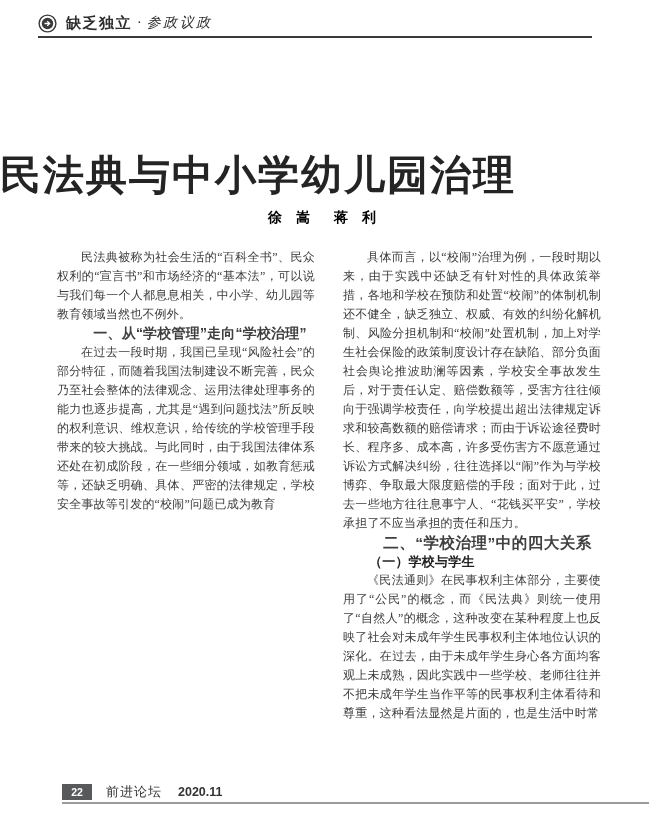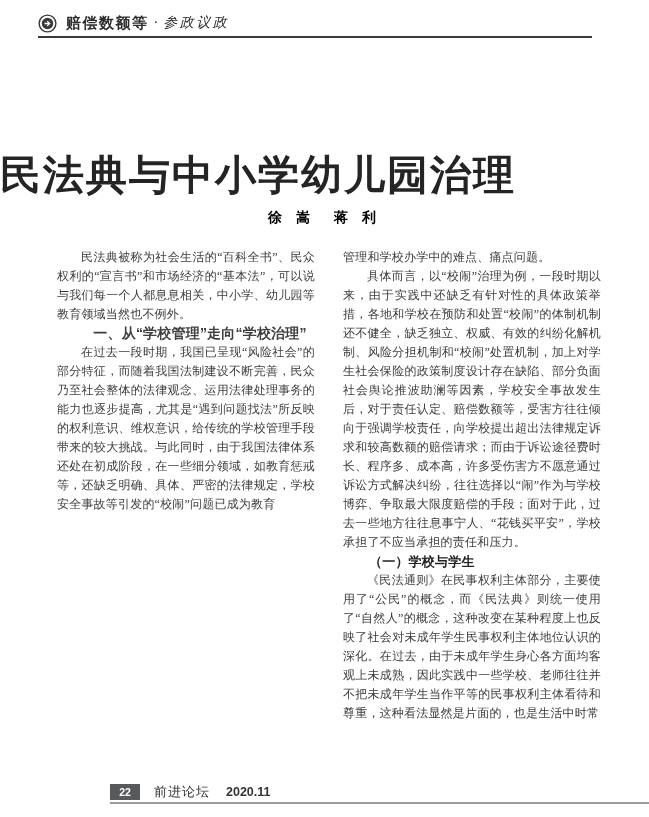--- a/index.html
+++ b/index.html
@@ -88,7 +88,7 @@
       <circle cx="12" cy="12" r="7.2" fill="#3a3a3a"></circle>
       <path d="M8.2 12h6.2 M11.6 9l3.2 3-3.2 3" stroke="#ffffff" stroke-width="1.6" fill="none"></path>
     </svg>
-    <span class="brand">赔偿数额等</span>
+    <span class="brand">缺乏独立</span>
     <span class="sep">·</span>
     <span class="section-name">参政议政</span>
   </div>

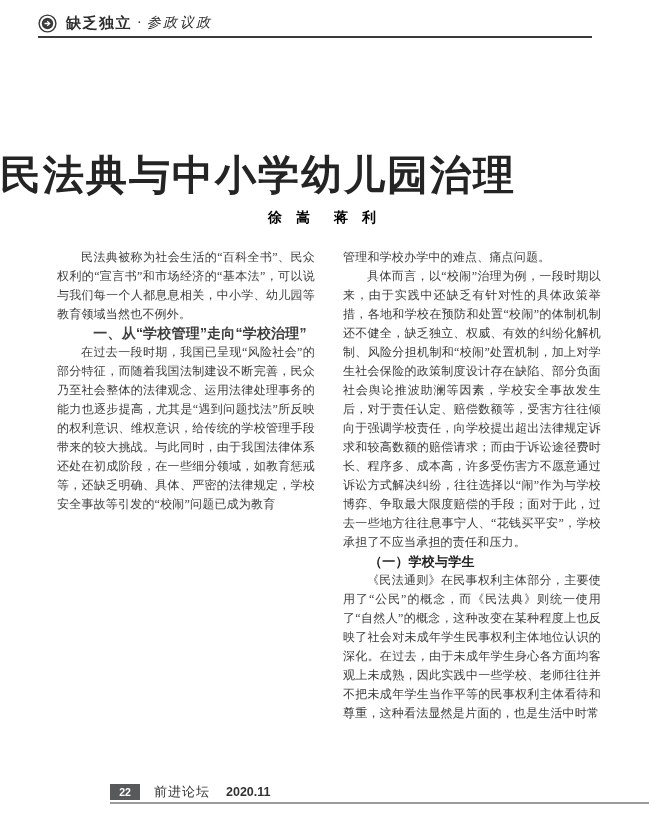--- a/index.html
+++ b/index.html
@@ -105,7 +105,6 @@
     <p>在过去一段时期，我国已呈现“风险社会”的部分特征，而随着我国法制建设不断完善，民众乃至社会整体的法律观念、运用法律处理事务的能力也逐步提高，尤其是“遇到问题找法”所反映的权利意识、维权意识，给传统的学校管理手段带来的较大挑战。与此同时，由于我国法律体系还处在初成阶段，在一些细分领域，如教育惩戒等，还缺乏明确、具体、严密的法律规定，学校安全事故等引发的“校闹”问题已成为教育</p>
   </div>
   <div class="col">
-    <p class="no-indent">管理和学校办学中的难点、痛点问题。</p>
     <p>具体而言，以“校闹”治理为例，一段时期以来，由于实践中还缺乏有针对性的具体政策举措，各地和学校在预防和处置“校闹”的体制机制还不健全，缺乏独立、权威、有效的纠纷化解机制、风险分担机制和“校闹”处置机制，加上对学生社会保险的政策制度设计存在缺陷、部分负面社会舆论推波助澜等因素，学校安全事故发生后，对于责任认定、赔偿数额等，受害方往往倾向于强调学校责任，向学校提出超出法律规定诉求和较高数额的赔偿请求；而由于诉讼途径费时长、程序多、成本高，许多受伤害方不愿意通过诉讼方式解决纠纷，往往选择以“闹”作为与学校博弈、争取最大限度赔偿的手段；面对于此，过去一些地方往往息事宁人、“花钱买平安”，学校承担了不应当承担的责任和压力。</p>
     <p class="h3">（一）学校与学生</p>
     <p>《民法通则》在民事权利主体部分，主要使用了“公民”的概念，而《民法典》则统一使用了“自然人”的概念，这种改变在某种程度上也反映了社会对未成年学生民事权利主体地位认识的深化。在过去，由于未成年学生身心各方面均客观上未成熟，因此实践中一些学校、老师往往并不把未成年学生当作平等的民事权利主体看待和尊重，这种看法显然是片面的，也是生活中时常</p>

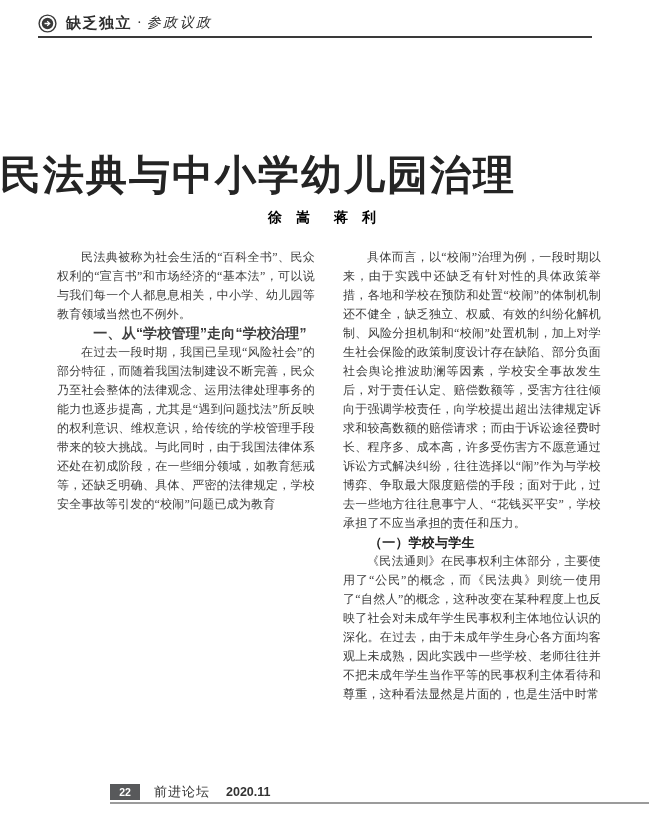--- a/index.html
+++ b/index.html
@@ -106,6 +106,7 @@
   </div>
   <div class="col">
     <p>具体而言，以“校闹”治理为例，一段时期以来，由于实践中还缺乏有针对性的具体政策举措，各地和学校在预防和处置“校闹”的体制机制还不健全，缺乏独立、权威、有效的纠纷化解机制、风险分担机制和“校闹”处置机制，加上对学生社会保险的政策制度设计存在缺陷、部分负面社会舆论推波助澜等因素，学校安全事故发生后，对于责任认定、赔偿数额等，受害方往往倾向于强调学校责任，向学校提出超出法律规定诉求和较高数额的赔偿请求；而由于诉讼途径费时长、程序多、成本高，许多受伤害方不愿意通过诉讼方式解决纠纷，往往选择以“闹”作为与学校博弈、争取最大限度赔偿的手段；面对于此，过去一些地方往往息事宁人、“花钱买平安”，学校承担了不应当承担的责任和压力。</p>
+    <p class="h-center h2">二、“学校治理”中的四大关系</p>
     <p class="h3">（一）学校与学生</p>
     <p>《民法通则》在民事权利主体部分，主要使用了“公民”的概念，而《民法典》则统一使用了“自然人”的概念，这种改变在某种程度上也反映了社会对未成年学生民事权利主体地位认识的深化。在过去，由于未成年学生身心各方面均客观上未成熟，因此实践中一些学校、老师往往并不把未成年学生当作平等的民事权利主体看待和尊重，这种看法显然是片面的，也是生活中时常</p>
   </div>

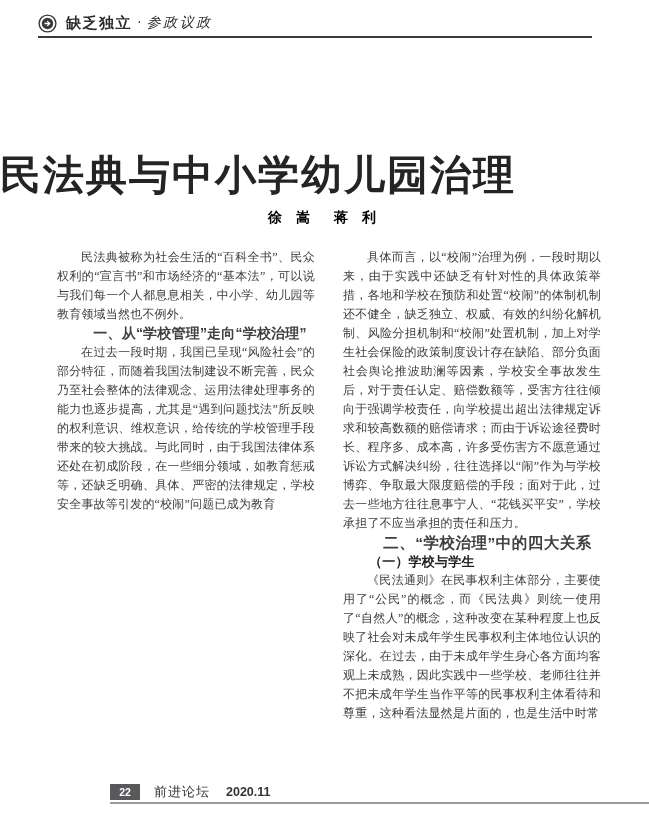--- a/index.html
+++ b/index.html
@@ -59,7 +59,7 @@
     font-size:13px;color:#222222;text-indent:2em;margin:1px 0 3px;text-align:left;
   }
   
-  .footer{position:absolute;top:783px;left:62px;right:0;margin-left:48px;}
+  .footer{position:absolute;top:783px;left:62px;right:0;}
   .footer-row{display:flex;align-items:center;height:17px;}
   .page-badge{
     width:30px;height:16px;background:#58595b;color:#ffffff;

